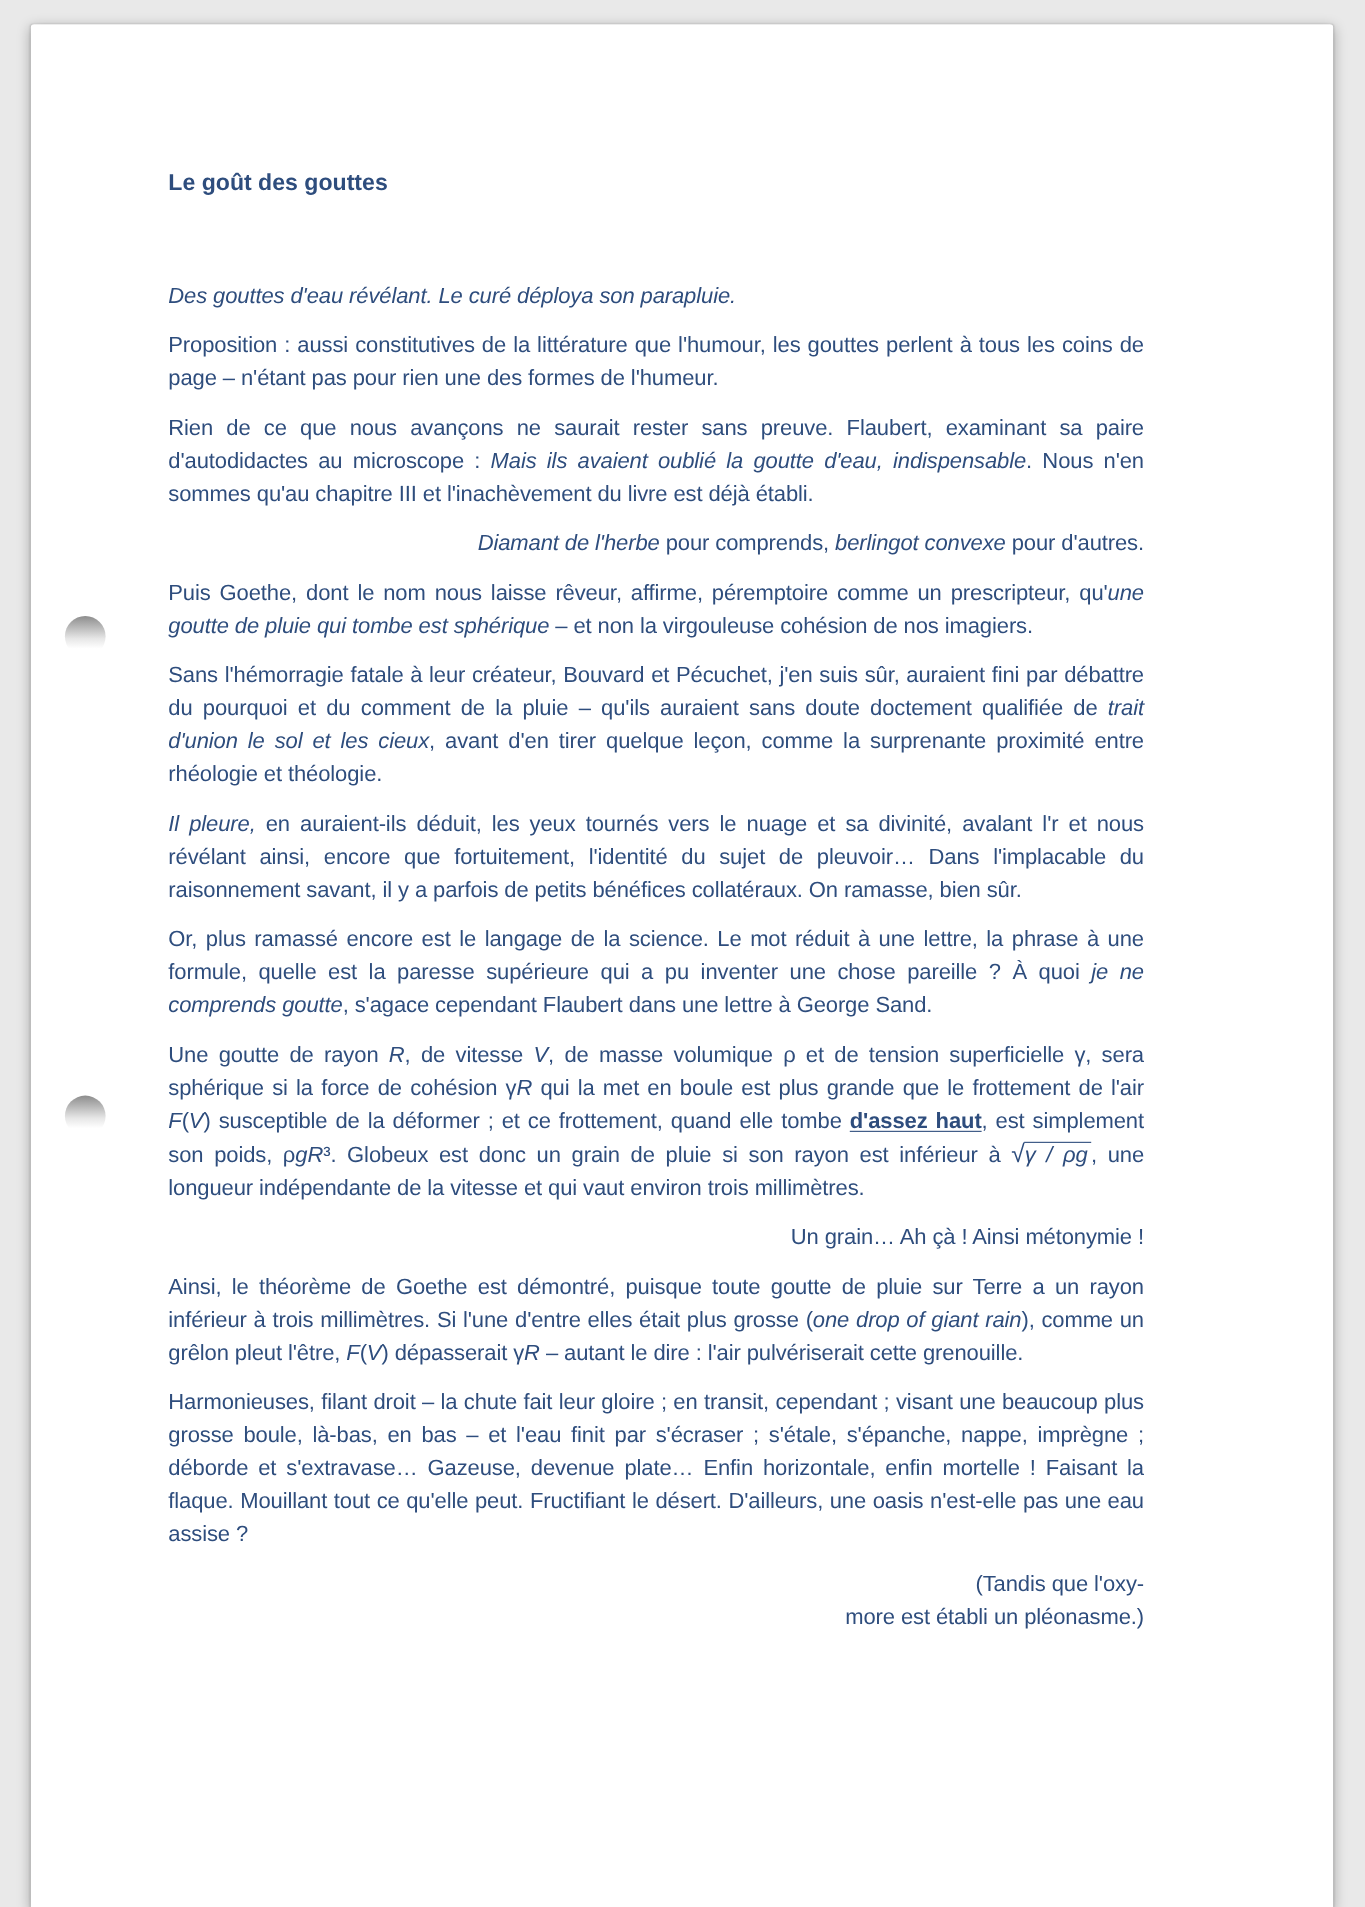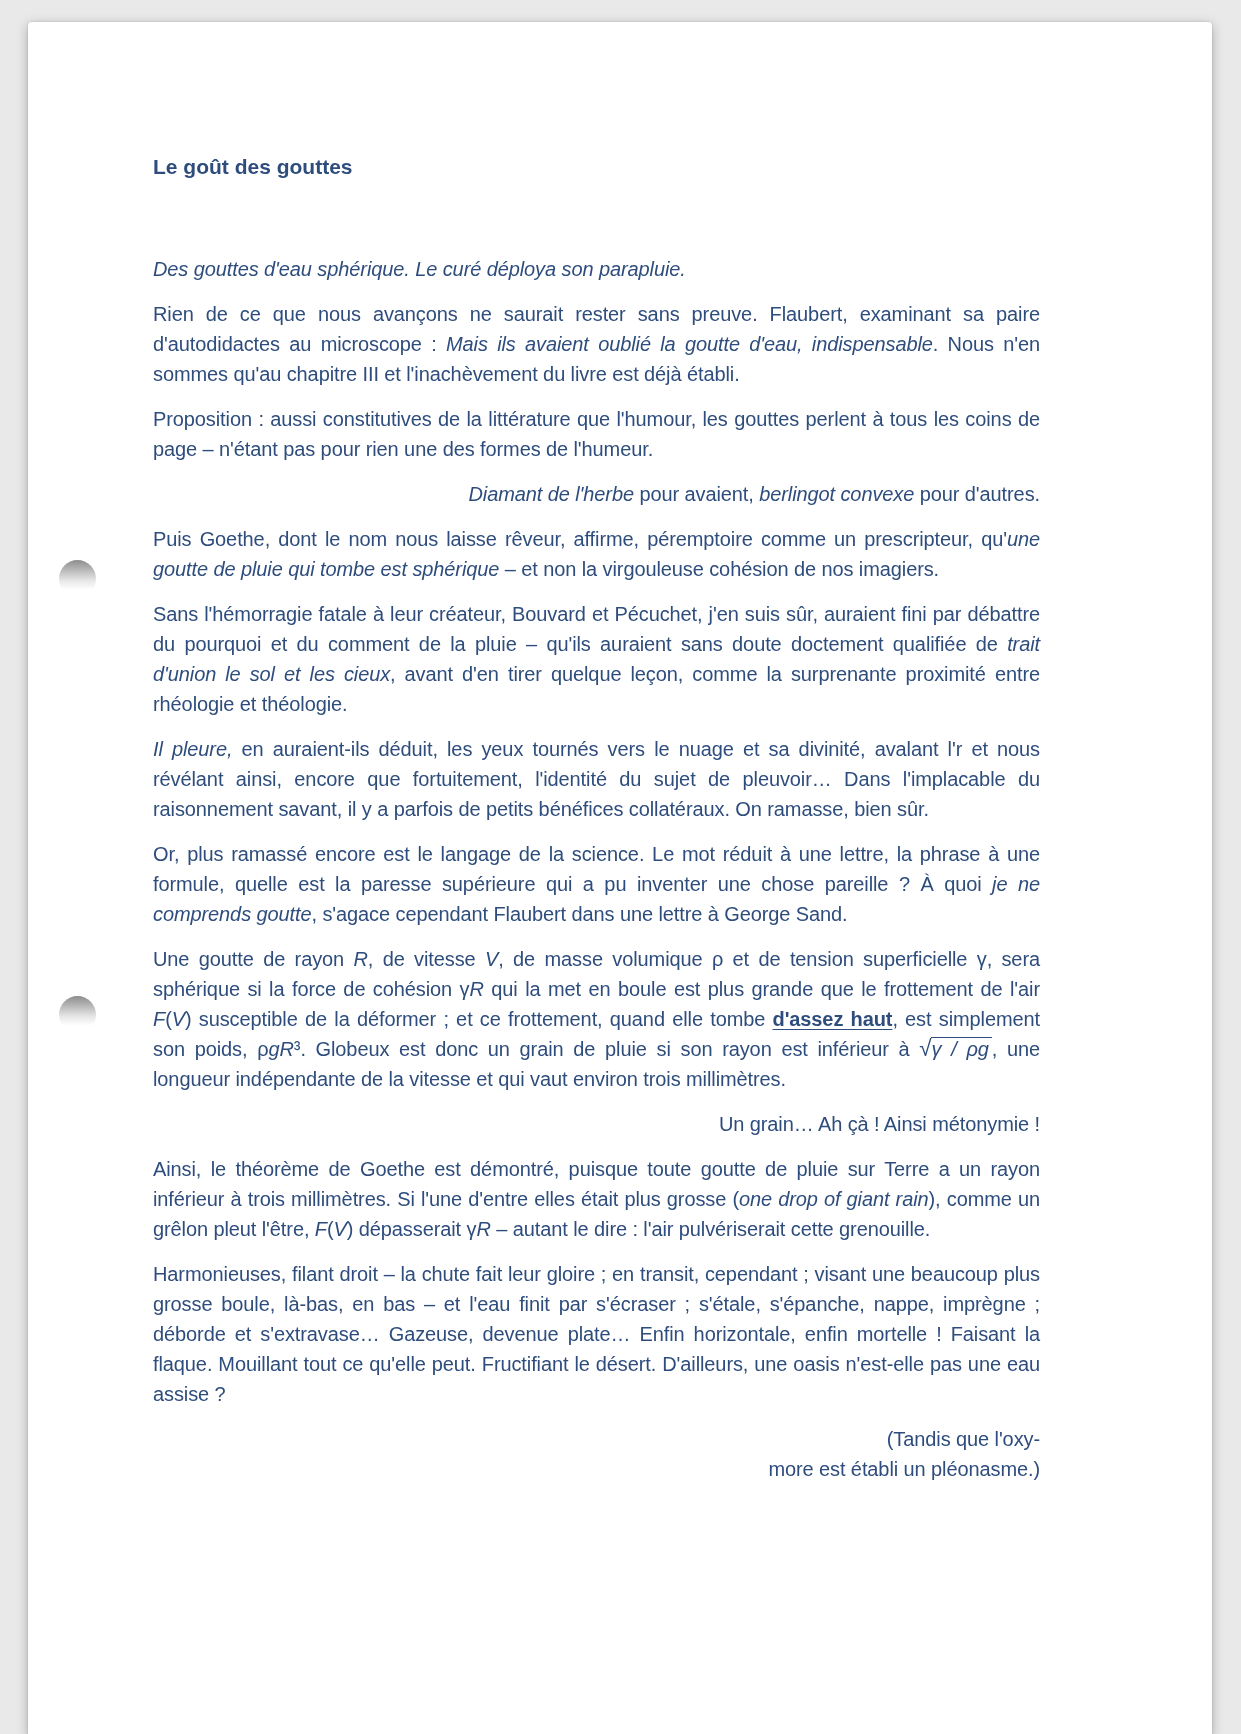--- a/index.html
+++ b/index.html
@@ -84,7 +84,7 @@
     <h1 class="doc-title">Le goût des gouttes</h1>
 
     <div class="doc-body">
-        <p class="align-left"><span class="it">Des gouttes d'eau sphérique. Le curé déploya son parapluie.</span></p>
+        <p class="align-left"><span class="it">Des gouttes d'eau révélant. Le curé déploya son parapluie.</span></p>
         <p class="align-justify"><span>Rien de ce que nous avançons ne saurait rester sans preuve. Flaubert, examinant sa paire d'autodidactes au microscope : </span><span class="it">Mais ils avaient oublié la goutte d'eau, indispensable</span><span>. Nous n'en sommes qu'au chapitre III et l'inachèvement du livre est déjà établi.</span></p>
         <p class="align-justify"><span>Proposition : aussi constitutives de la littérature que l'humour, les gouttes perlent à tous les coins de page – n'étant pas pour rien une des formes de l'humeur.</span></p>
         <p class="align-right"><span class="it">Diamant de l'herbe</span><span> pour avaient, </span><span class="it">berlingot convexe</span><span> pour d'autres.</span></p>

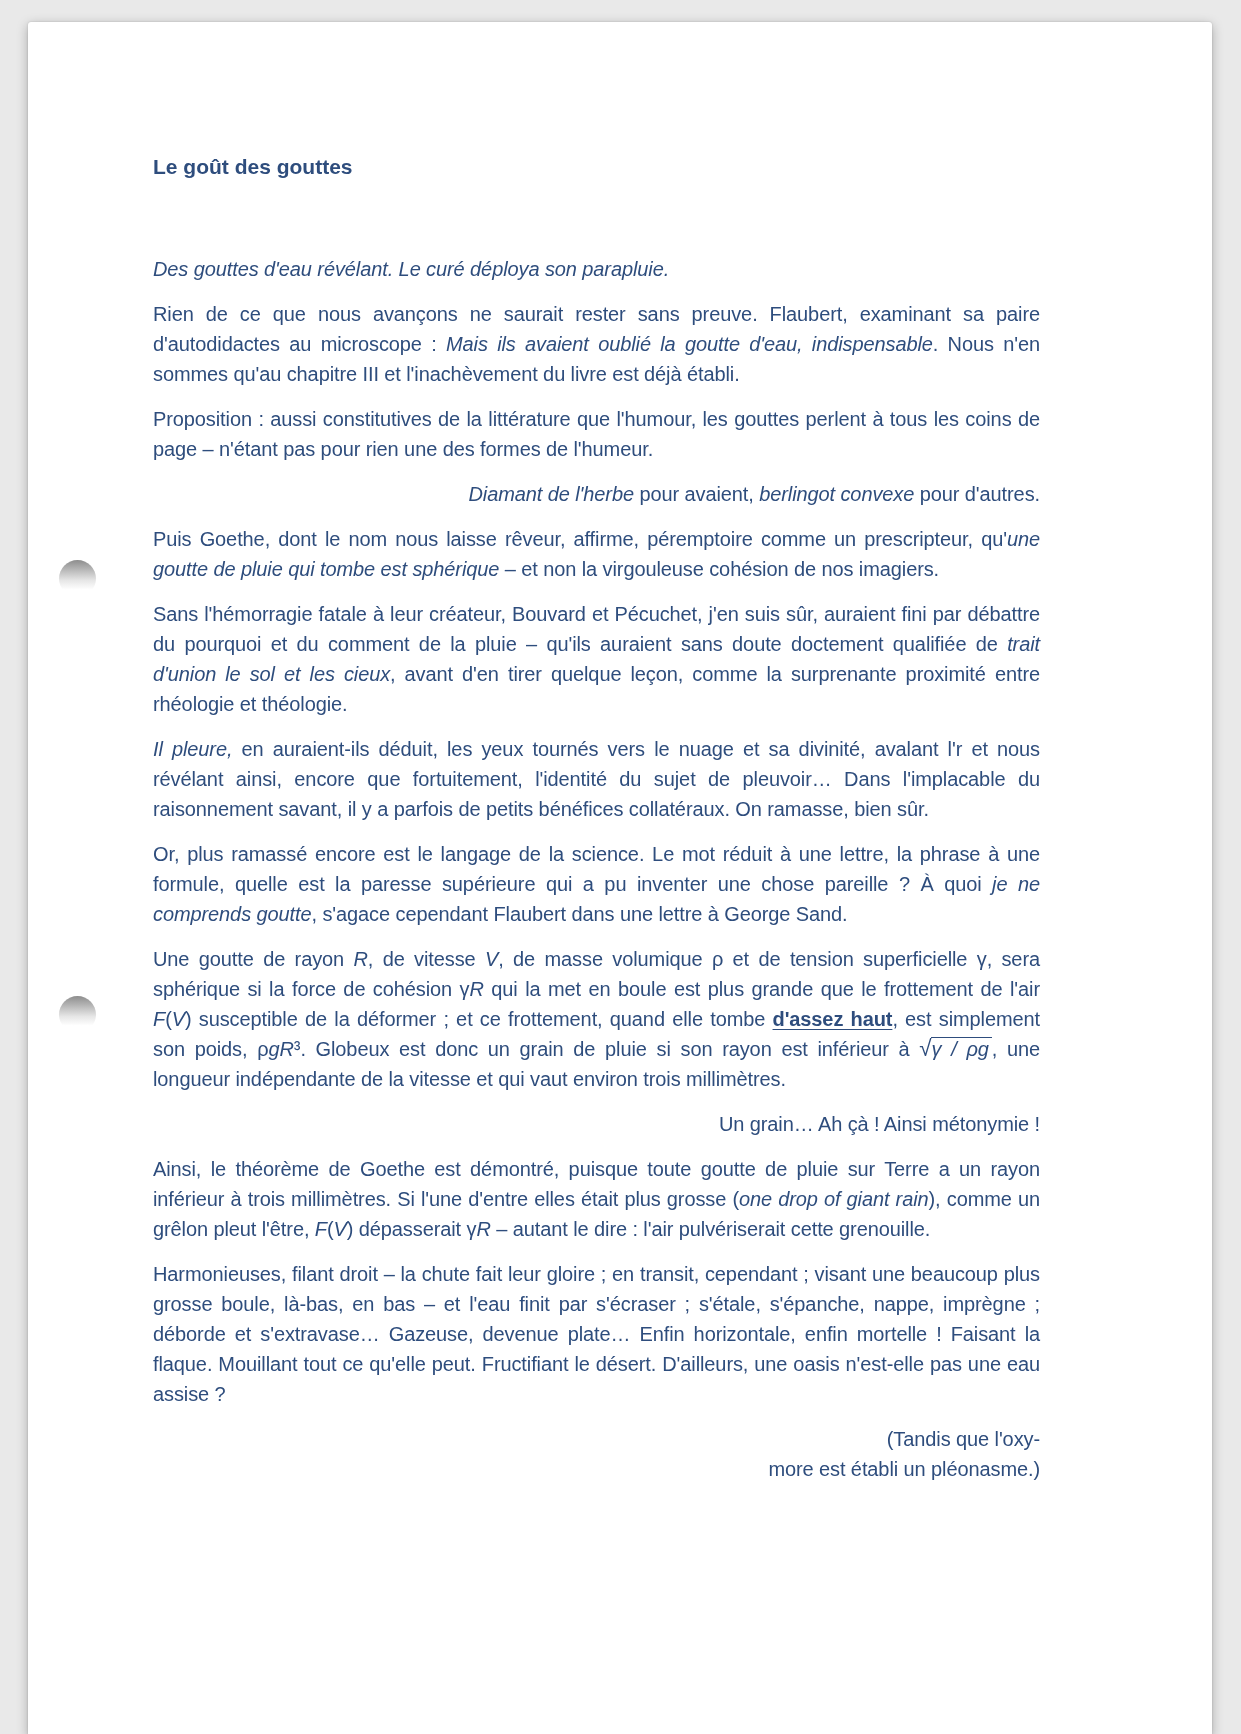--- a/index.html
+++ b/index.html
@@ -85,8 +85,8 @@
 
     <div class="doc-body">
         <p class="align-left"><span class="it">Des gouttes d'eau révélant. Le curé déploya son parapluie.</span></p>
+        <p class="align-justify"><span>Proposition : aussi constitutives de la littérature que l'humour, les gouttes perlent à tous les coins de page – n'étant pas pour rien une des formes de l'humeur.</span></p>
         <p class="align-justify"><span>Rien de ce que nous avançons ne saurait rester sans preuve. Flaubert, examinant sa paire d'autodidactes au microscope : </span><span class="it">Mais ils avaient oublié la goutte d'eau, indispensable</span><span>. Nous n'en sommes qu'au chapitre III et l'inachèvement du livre est déjà établi.</span></p>
-        <p class="align-justify"><span>Proposition : aussi constitutives de la littérature que l'humour, les gouttes perlent à tous les coins de page – n'étant pas pour rien une des formes de l'humeur.</span></p>
         <p class="align-right"><span class="it">Diamant de l'herbe</span><span> pour avaient, </span><span class="it">berlingot convexe</span><span> pour d'autres.</span></p>
         <p class="align-justify"><span>Puis Goethe, dont le nom nous laisse rêveur, affirme, péremptoire comme un prescripteur, qu'</span><span class="it">une goutte de pluie qui tombe est sphérique</span><span> – et non la virgouleuse cohésion de nos imagiers.</span></p>
         <p class="align-justify"><span>Sans l'hémorragie fatale à leur créateur, Bouvard et Pécuchet, j'en suis sûr, auraient fini par débattre du pourquoi et du comment de la pluie – qu'ils auraient sans doute doctement qualifiée de </span><span class="it">trait d'union le sol et les cieux</span><span>, avant d'en tirer quelque leçon, comme la surprenante proximité entre rhéologie et théologie.</span></p>

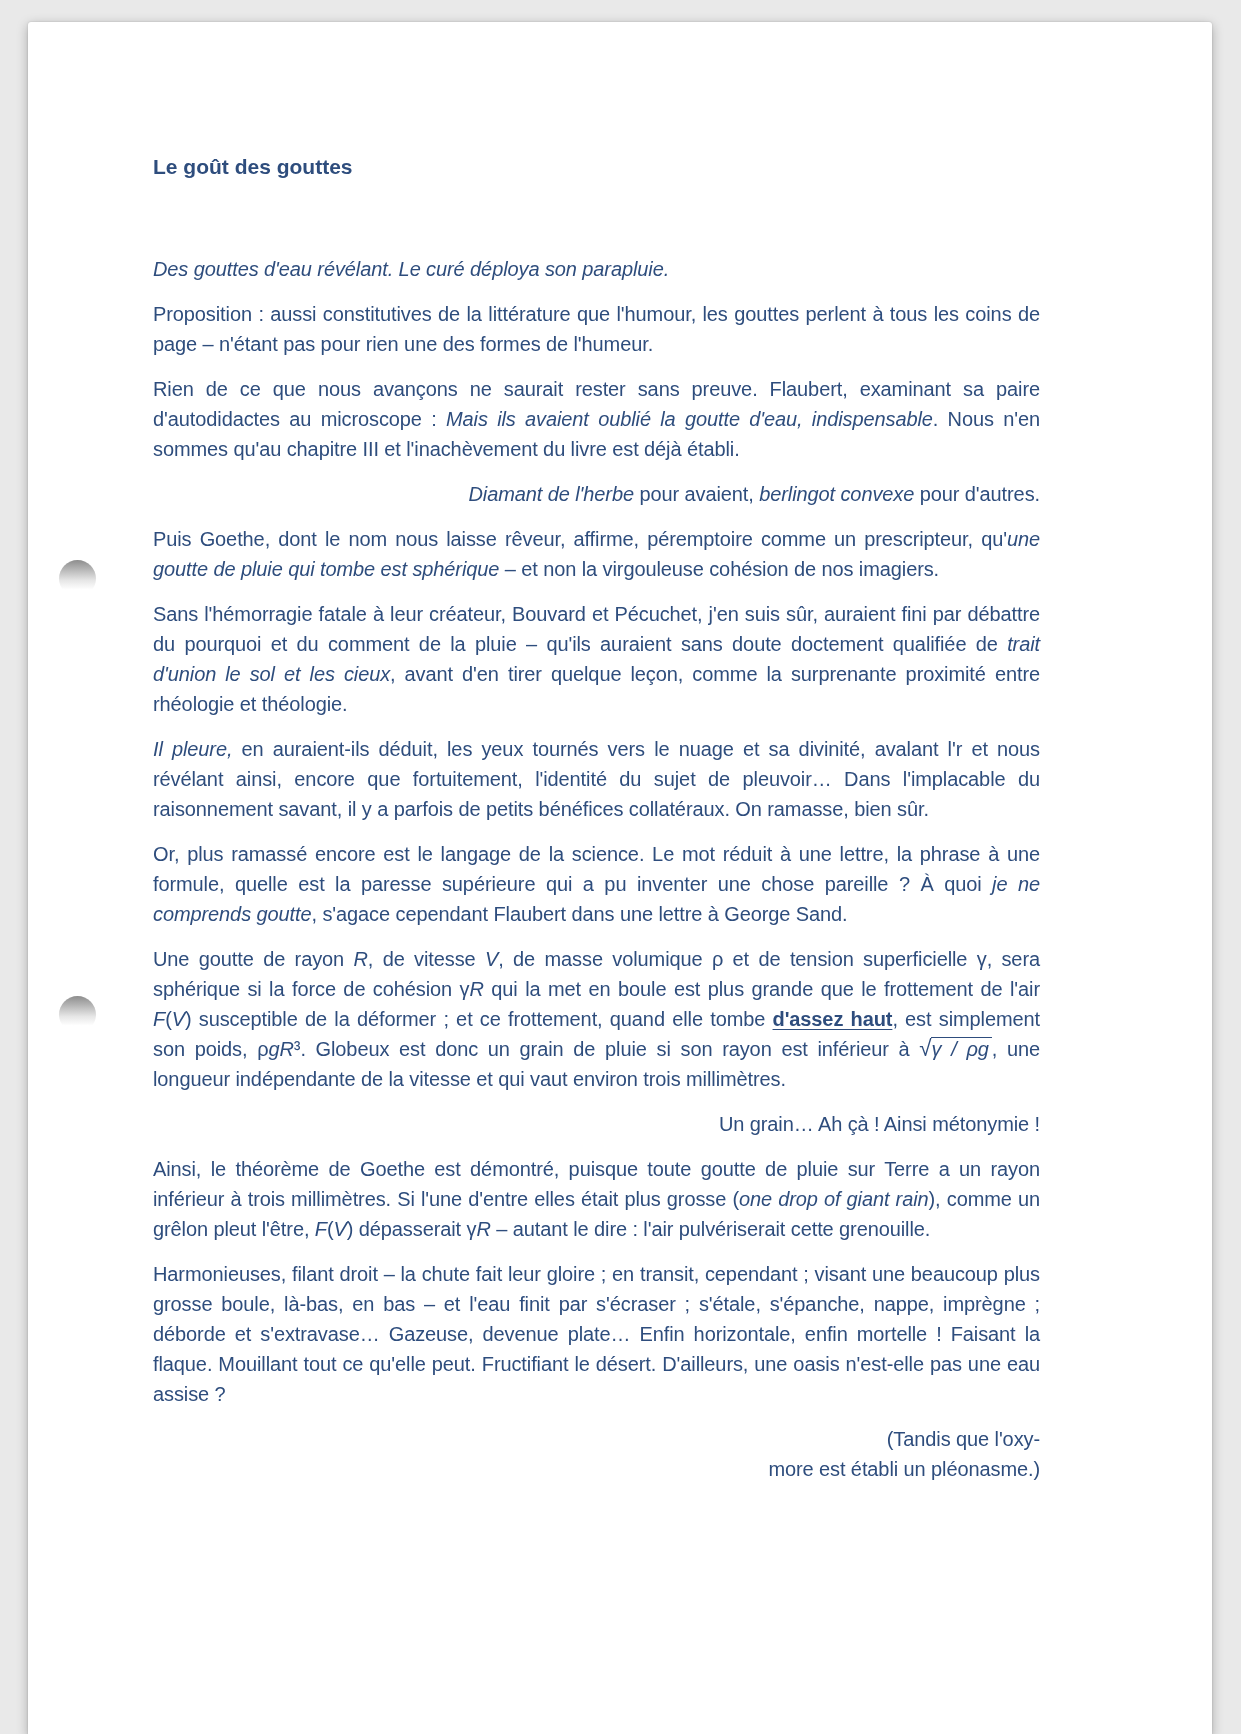--- a/index.html
+++ b/index.html
@@ -87,7 +87,7 @@
         <p class="align-left"><span class="it">Des gouttes d'eau révélant. Le curé déploya son parapluie.</span></p>
         <p class="align-justify"><span>Proposition : aussi constitutives de la littérature que l'humour, les gouttes perlent à tous les coins de page – n'étant pas pour rien une des formes de l'humeur.</span></p>
         <p class="align-justify"><span>Rien de ce que nous avançons ne saurait rester sans preuve. Flaubert, examinant sa paire d'autodidactes au microscope : </span><span class="it">Mais ils avaient oublié la goutte d'eau, indispensable</span><span>. Nous n'en sommes qu'au chapitre III et l'inachèvement du livre est déjà établi.</span></p>
-        <p class="align-right"><span class="it">Diamant de l'herbe</span><span> pour avaient, </span><span class="it">berlingot convexe</span><span> pour d'autres.</span></p>
+        <p class="align-right"><span class="it">Diamant de l'herbe</span><span> pour comprends, </span><span class="it">berlingot convexe</span><span> pour d'autres.</span></p>
         <p class="align-justify"><span>Puis Goethe, dont le nom nous laisse rêveur, affirme, péremptoire comme un prescripteur, qu'</span><span class="it">une goutte de pluie qui tombe est sphérique</span><span> – et non la virgouleuse cohésion de nos imagiers.</span></p>
         <p class="align-justify"><span>Sans l'hémorragie fatale à leur créateur, Bouvard et Pécuchet, j'en suis sûr, auraient fini par débattre du pourquoi et du comment de la pluie – qu'ils auraient sans doute doctement qualifiée de </span><span class="it">trait d'union le sol et les cieux</span><span>, avant d'en tirer quelque leçon, comme la surprenante proximité entre rhéologie et théologie.</span></p>
         <p class="align-justify"><span class="it">Il pleure,</span><span> en auraient-ils déduit, les yeux tournés vers le nuage et sa divinité, avalant l'r et nous révélant ainsi, encore que fortuitement, l'identité du sujet de pleuvoir… Dans l'implacable du raisonnement savant, il y a parfois de petits bénéfices collatéraux. On ramasse, bien sûr.</span></p>

